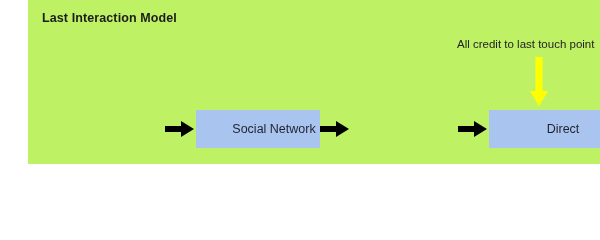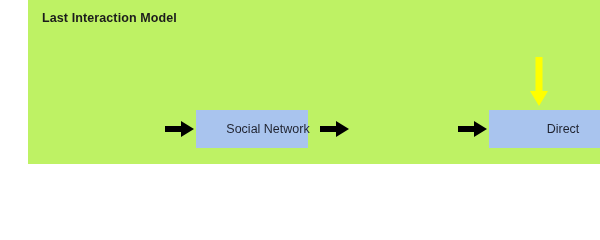--- a/index.html
+++ b/index.html
@@ -84,6 +84,7 @@
 
   <div id="diagram-title">Last Interaction Model</div>
 
+  <div id="annotation-label">All credit to last touch point</div>
 
   <svg id="callout-arrow" viewBox="0 0 24 49" aria-hidden="true">
     <polygon points="8.5,0 15.5,0 15.5,34 21,34 12,49 3,34 8.5,34" fill="#ffff00"></polygon>

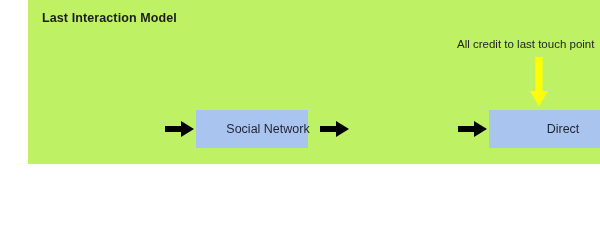--- a/index.html
+++ b/index.html
@@ -92,7 +92,7 @@
 
   <div id="flow-row"></div>
 
-    <div class="flow-box" style="left: 168px; width: 112px; background: rgb(169, 196, 238); padding-left: 32px;">
+    <div class="flow-box" style="left: 168px; width: 124px; background: rgb(169, 196, 238); padding-left: 32px;">
       <span class="flow-box-label" style="color: rgb(31, 35, 48);">Social Network</span>
     </div>
     <div class="flow-box" style="left: 461px; width: 148px; background: rgb(169, 196, 238);">

